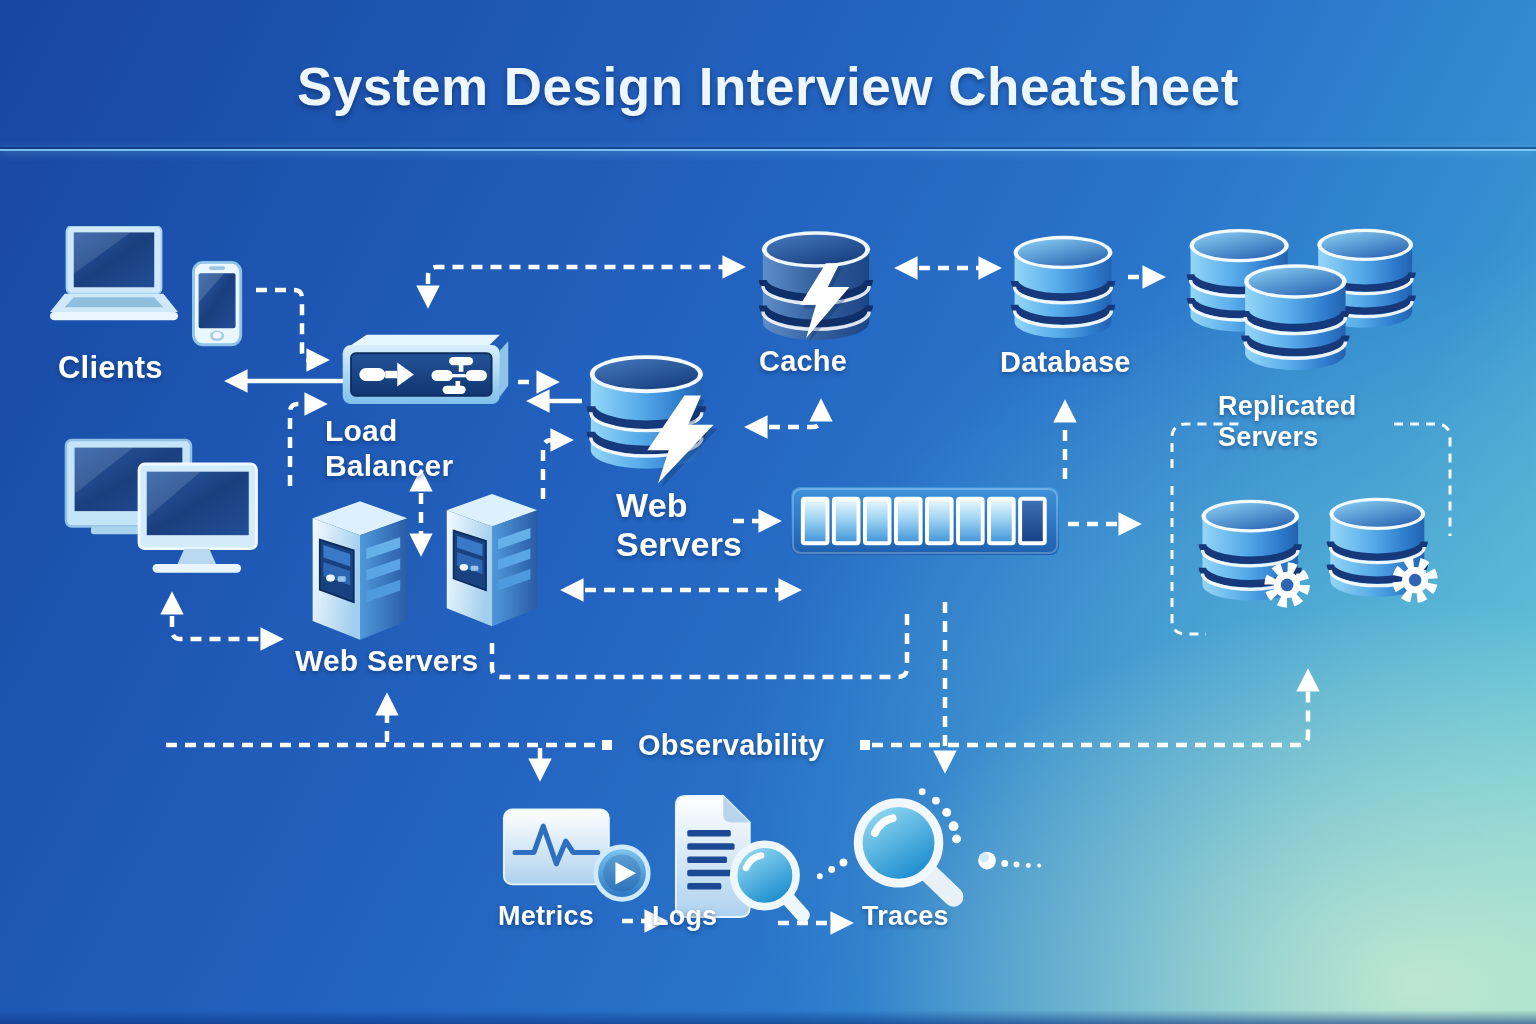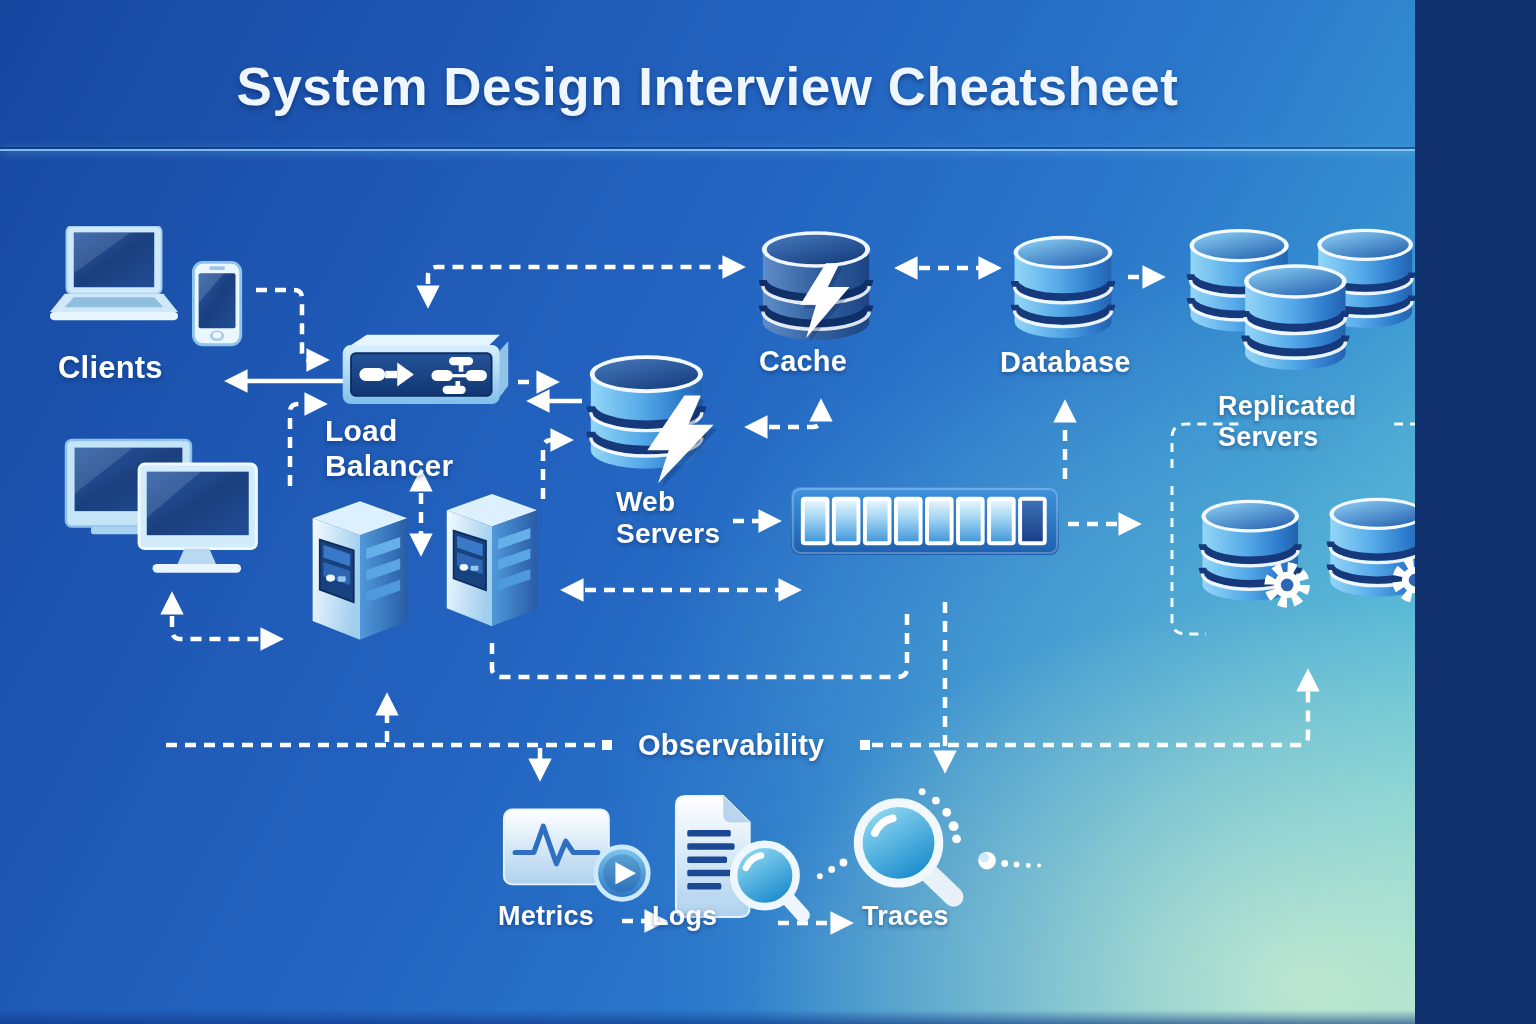--- a/index.html
+++ b/index.html
@@ -3,7 +3,7 @@
 <meta charset="utf-8">
 <style>
   html,body{margin:0;padding:0;background:#10316e;}
-  .stage{position:relative;width:1415px;height:1024px;overflow:hidden;
+  .stage{position:relative;width:1536px;height:1024px;overflow:hidden;
     font-family:"Liberation Sans",sans-serif;
     background:
       radial-gradient(1000px 700px at 92% 96%, rgba(228,246,205,.70), rgba(228,246,205,0) 55%),

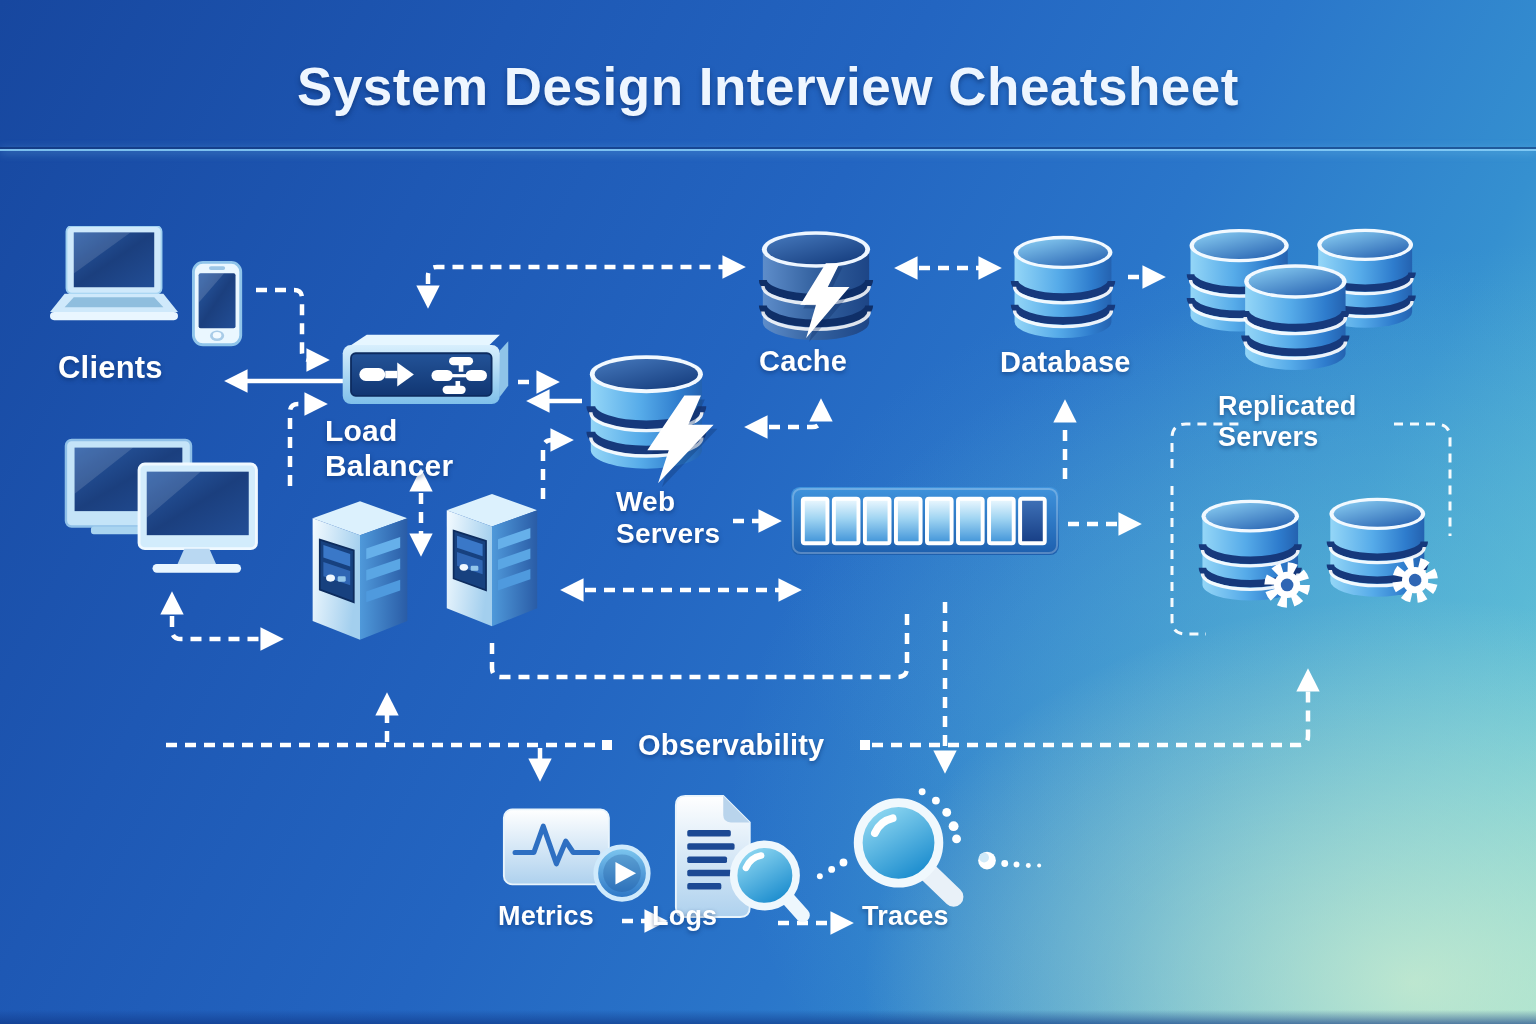--- a/index.html
+++ b/index.html
@@ -335,7 +335,7 @@
 
   <div class="lbl" style="left:58px;top:350px;width:125px;font-size:31px">Clients</div>
   <div class="lbl" style="left:325px;top:414px;width:205px;font-size:30px">Load Balancer</div>
-  <div class="lbl" style="left:616px;top:486px;width:120px;font-size:28px;text-align:left">
+  <div class="lbl" style="left:616px;top:486px;width:120px;font-size:34px;text-align:left">
     <span style="display:block">Web</span>
     <span style="display:block">Servers</span>
   </div>

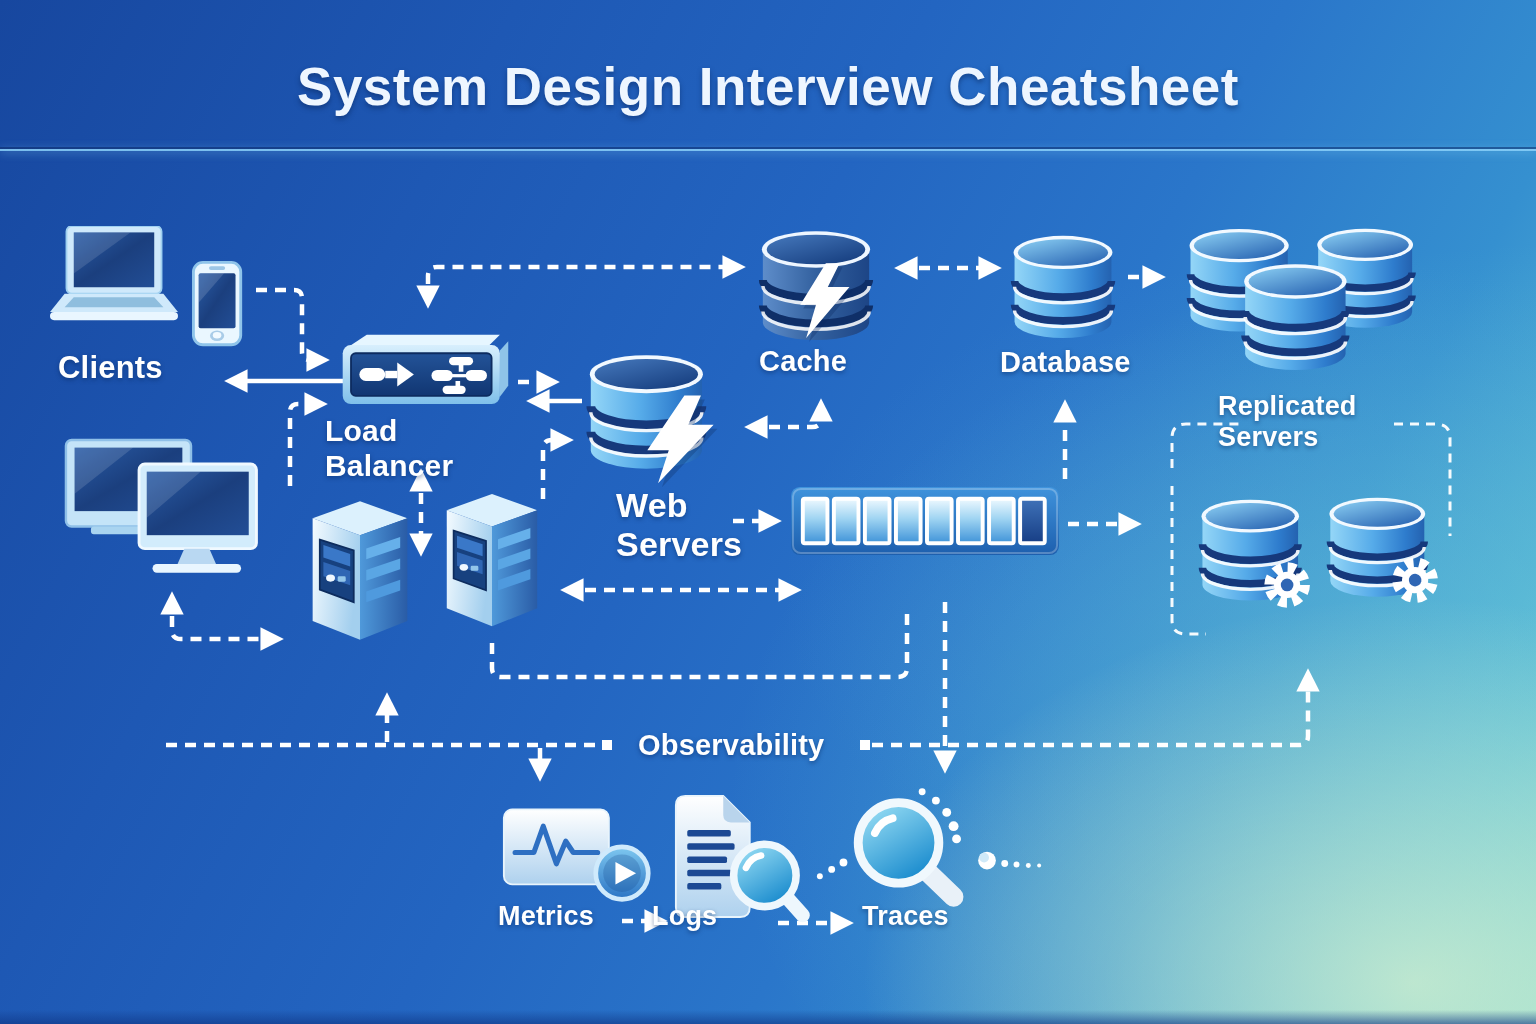--- a/index.html
+++ b/index.html
@@ -345,6 +345,7 @@
     <span style="display:block">Replicated</span>
     <span style="display:block">Servers</span>
   </div>
+  <div class="lbl" style="left:295px;top:644px;width:190px;font-size:30px">Web Servers</div>
   <div class="lbl" style="left:638px;top:729px;width:210px;font-size:29px">Observability</div>
   <div class="lbl" style="left:498px;top:901px;width:115px;font-size:27px">Metrics</div>
   <div class="lbl" style="left:652px;top:901px;width:100px;font-size:27px">Logs</div>

